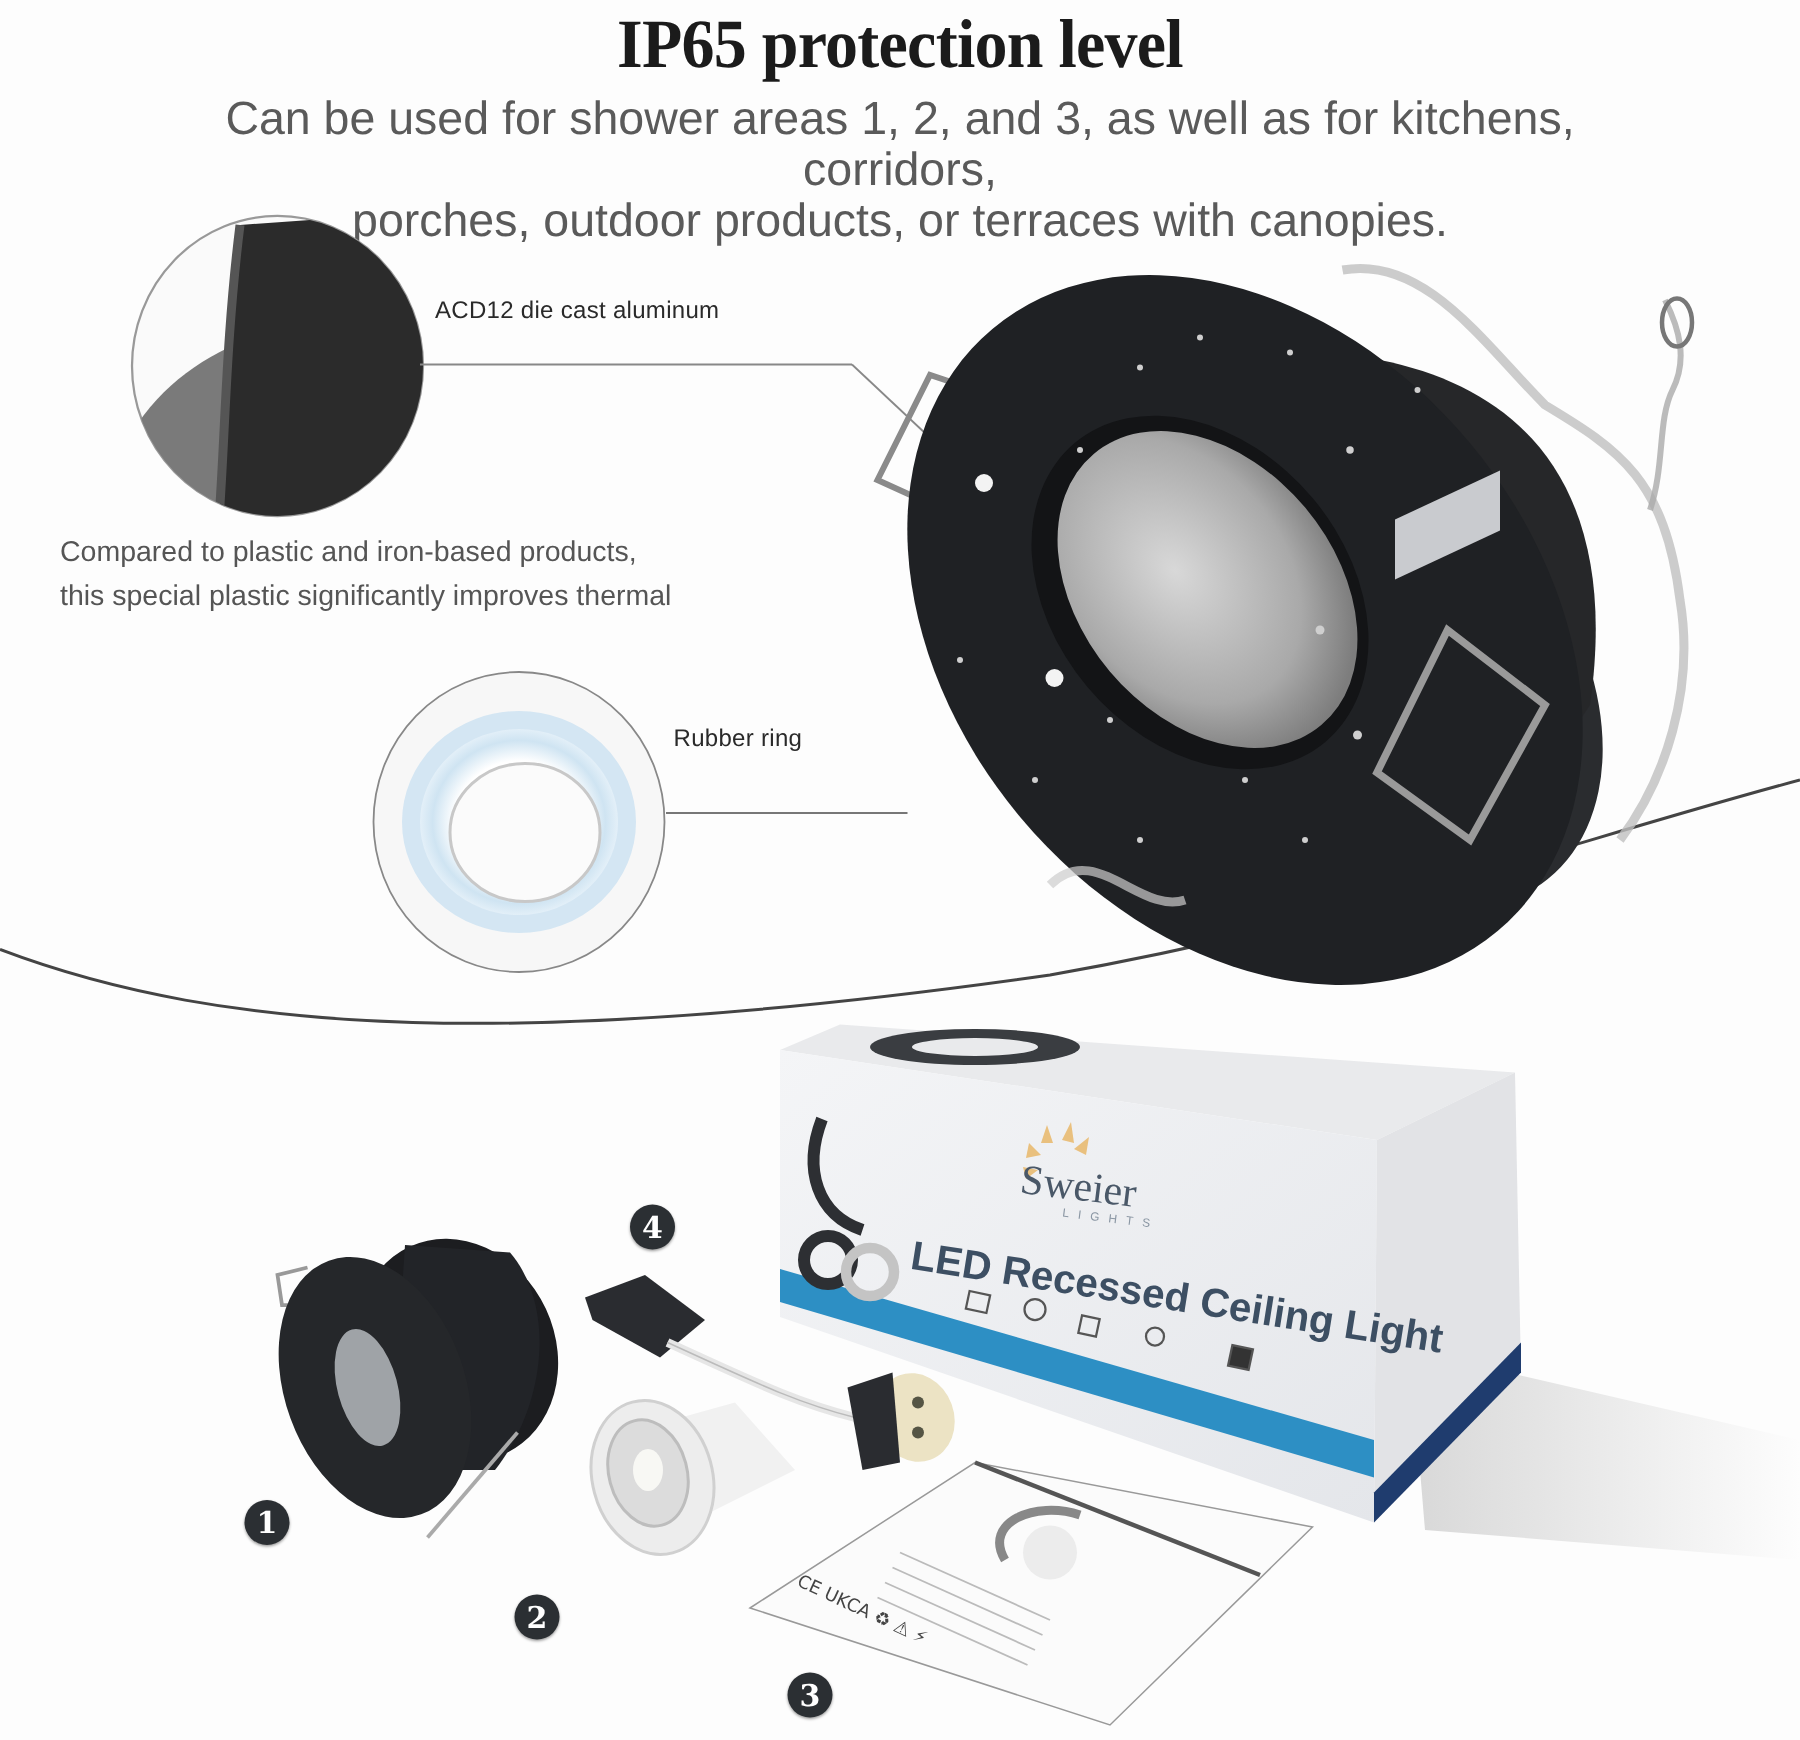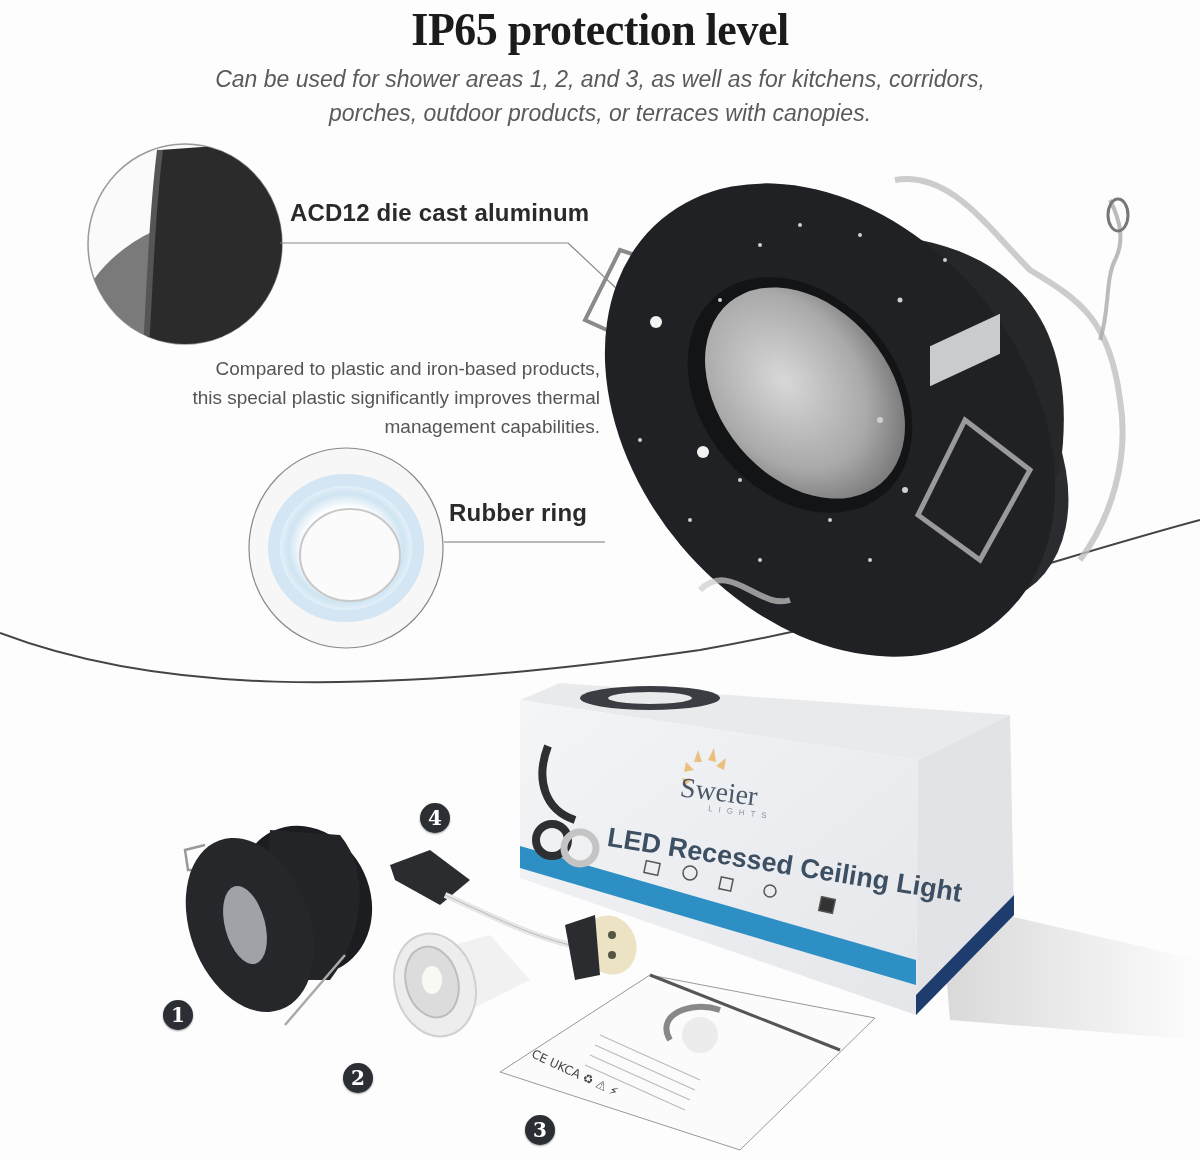--- a/index.html
+++ b/index.html
@@ -6,7 +6,7 @@
     body { width: 1200px; height: 1160px; position: relative; overflow: hidden; font-family: "Liberation Sans", sans-serif; }
     .abs { position: absolute; }
     .title { left: 0; top: 4px; width: 1200px; text-align: center; font-family: "Liberation Serif", serif; font-weight: bold; font-size: 44px; color: #1b1b1b; letter-spacing: -0.5px; transform: scaleY(1.05); }
-    .subtitle { left: 100px; top: 62px; width: 1000px; text-align: center; font-size: 23px; line-height: 34px; color: #5a5a5a; font-style: italic; }
+    .subtitle { left: 100px; top: 62px; width: 1000px; text-align: center; font-size: 31px; line-height: 34px; color: #5a5a5a; }
     .label { font-size: 24px; color: #2a2a2a; font-weight: bold; letter-spacing: 0.2px; }
     .desc { left: 40px; top: 354px; width: 560px; font-size: 19px; line-height: 29px; color: #555; text-align: right; }
     .badge { width: 30px; height: 30px; border-radius: 50%; background: #2b2f33; color: #fff; font-family: "DejaVu Serif", serif; font-weight: bold; font-size: 20px; text-align: center; line-height: 30px; box-shadow: 0 1px 2px rgba(0,0,0,0.4); }

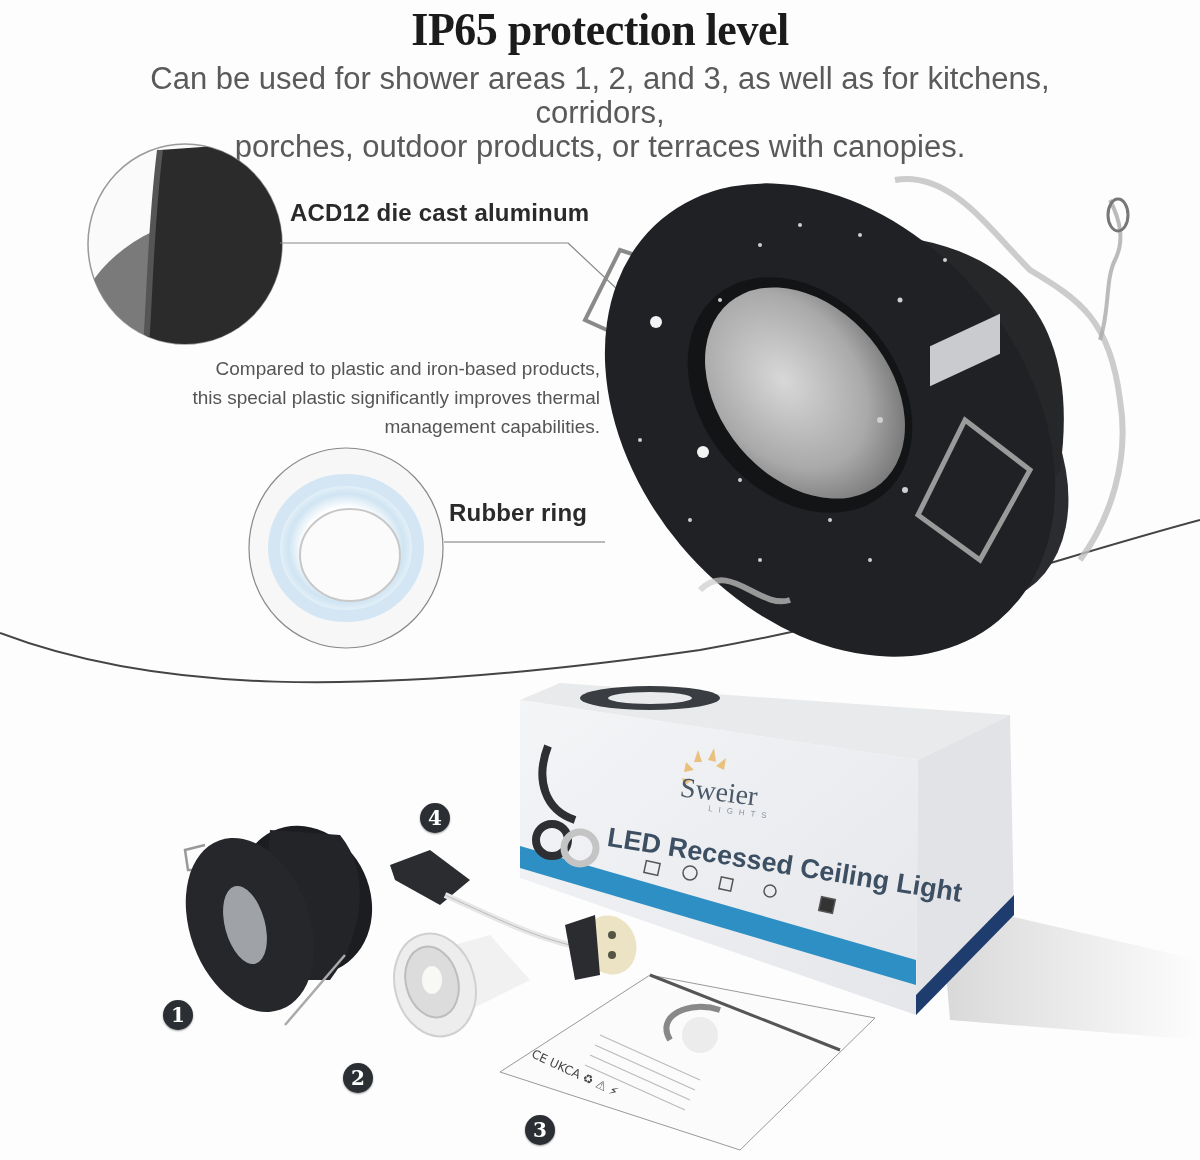--- a/index.html
+++ b/index.html
@@ -7,7 +7,7 @@
     .abs { position: absolute; }
     .title { left: 0; top: 4px; width: 1200px; text-align: center; font-family: "Liberation Serif", serif; font-weight: bold; font-size: 44px; color: #1b1b1b; letter-spacing: -0.5px; transform: scaleY(1.05); }
     .subtitle { left: 100px; top: 62px; width: 1000px; text-align: center; font-size: 31px; line-height: 34px; color: #5a5a5a; }
-    .label { font-size: 24px; color: #2a2a2a; font-weight: bold; letter-spacing: 0.2px; }
+    .label { font-size: 16px; color: #2a2a2a; font-weight: normal; letter-spacing: 0.2px; }
     .desc { left: 40px; top: 354px; width: 560px; font-size: 19px; line-height: 29px; color: #555; text-align: right; }
     .badge { width: 30px; height: 30px; border-radius: 50%; background: #2b2f33; color: #fff; font-family: "DejaVu Serif", serif; font-weight: bold; font-size: 20px; text-align: center; line-height: 30px; box-shadow: 0 1px 2px rgba(0,0,0,0.4); }
     .box-text { font-family: "Liberation Sans", sans-serif; font-weight: bold; font-size: 27px; color: #3d4f63; }

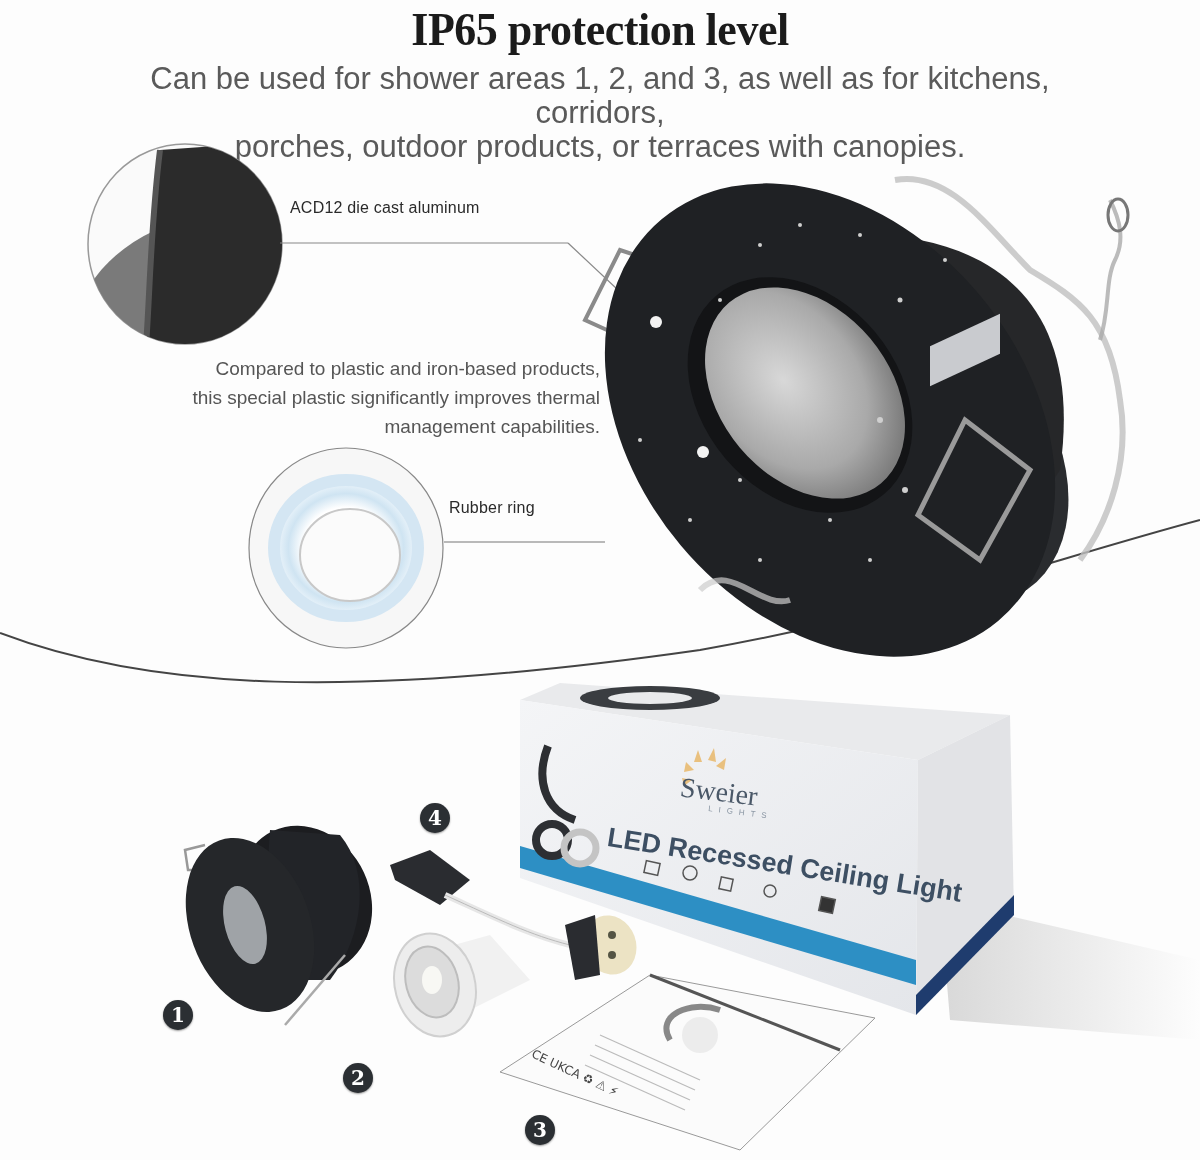--- a/index.html
+++ b/index.html
@@ -8,7 +8,7 @@
     .title { left: 0; top: 4px; width: 1200px; text-align: center; font-family: "Liberation Serif", serif; font-weight: bold; font-size: 44px; color: #1b1b1b; letter-spacing: -0.5px; transform: scaleY(1.05); }
     .subtitle { left: 100px; top: 62px; width: 1000px; text-align: center; font-size: 31px; line-height: 34px; color: #5a5a5a; }
     .label { font-size: 16px; color: #2a2a2a; font-weight: normal; letter-spacing: 0.2px; }
-    .desc { left: 40px; top: 354px; width: 560px; font-size: 19px; line-height: 29px; color: #555; text-align: right; }
+    .desc { left: 40px; top: 354px; width: 560px; font-size: 19px; line-height: 29px; color: #555; }
     .badge { width: 30px; height: 30px; border-radius: 50%; background: #2b2f33; color: #fff; font-family: "DejaVu Serif", serif; font-weight: bold; font-size: 20px; text-align: center; line-height: 30px; box-shadow: 0 1px 2px rgba(0,0,0,0.4); }
     .box-text { font-family: "Liberation Sans", sans-serif; font-weight: bold; font-size: 27px; color: #3d4f63; }
   </style>

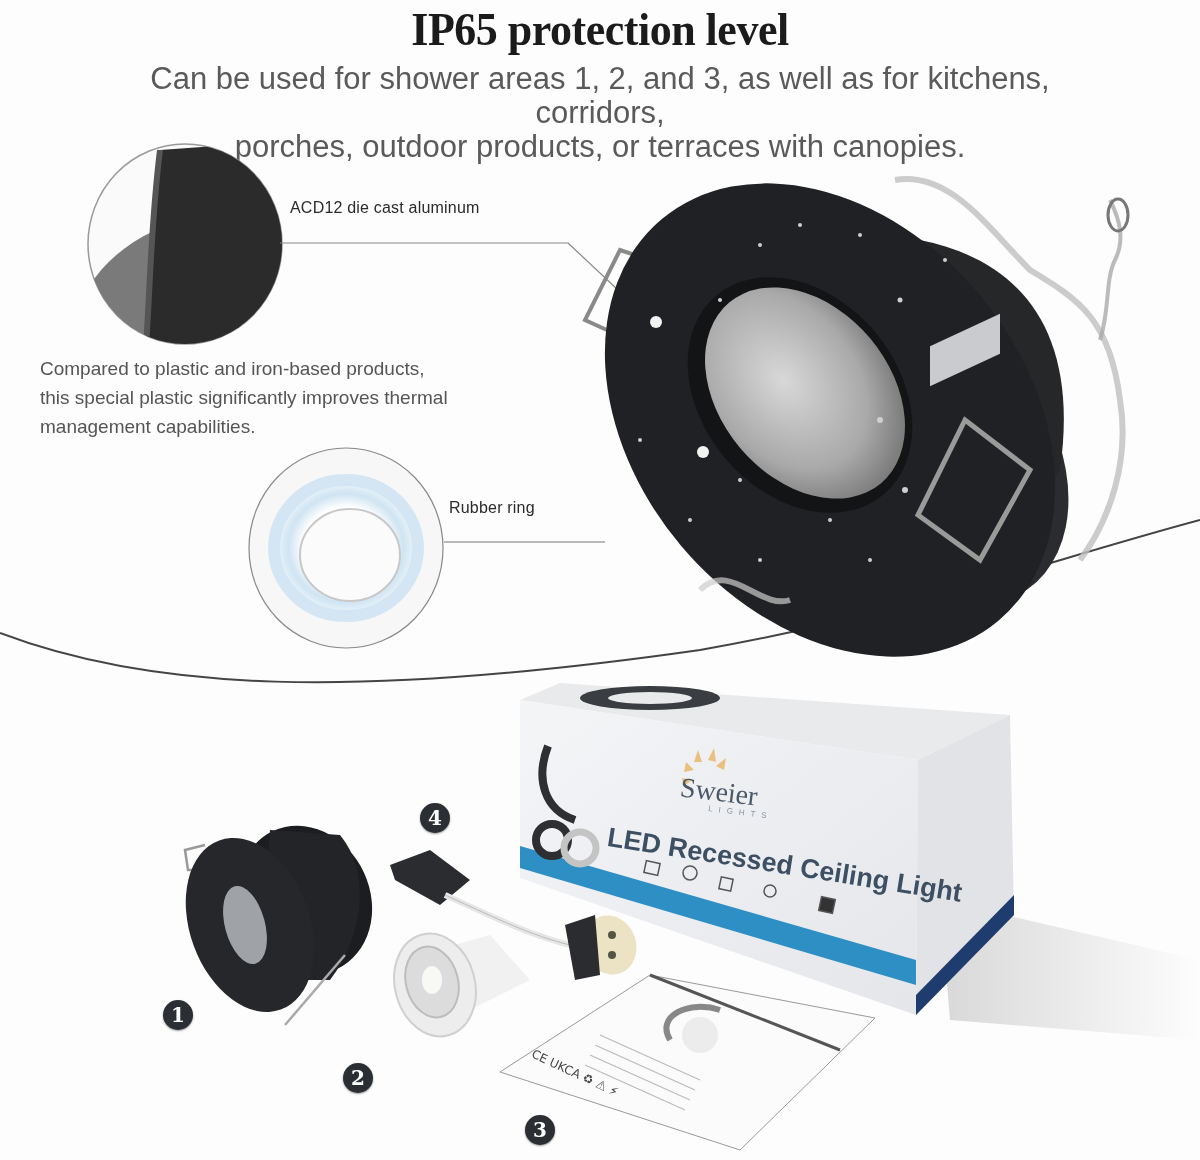--- a/index.html
+++ b/index.html
@@ -195,7 +195,6 @@
 <div class="abs desc">
   <div>Compared to plastic and iron-based products,</div>
   <div>this special plastic significantly improves thermal</div>
-  <div>management capabilities.</div>
 </div>
 <div class="abs label" style="left:449px;top:499px">Rubber ring</div>
 

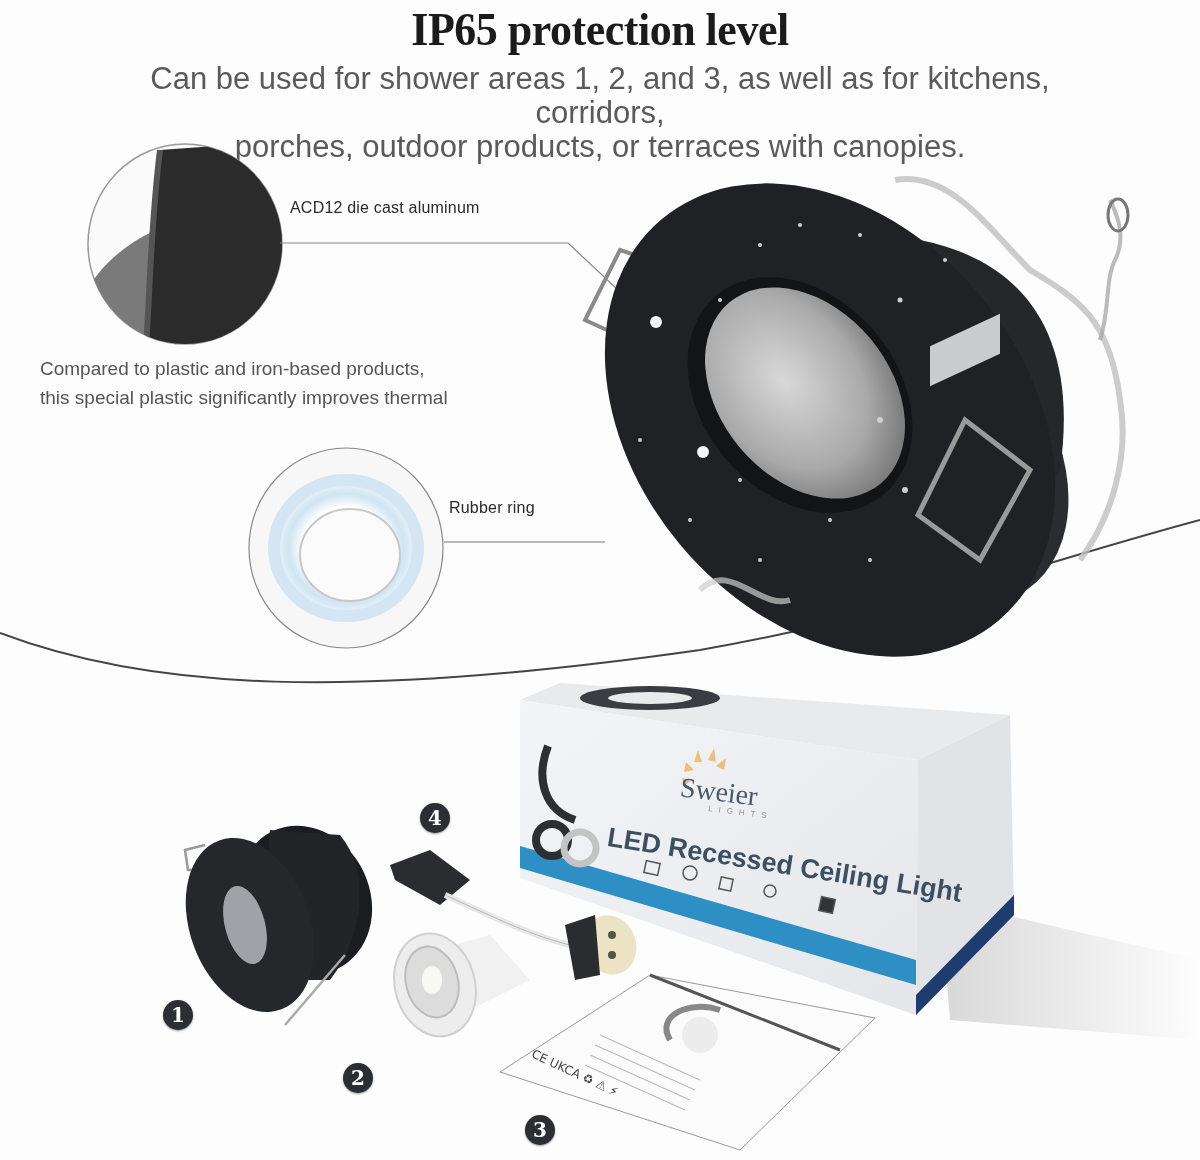--- a/index.html
+++ b/index.html
@@ -196,7 +196,7 @@
   <div>Compared to plastic and iron-based products,</div>
   <div>this special plastic significantly improves thermal</div>
 </div>
-<div class="abs label" style="left:449px;top:499px">Rubber ring</div>
+<div class="abs label" style="left:449px;top:484px">Rubber ring</div>
 
 <div class="abs" style="left:680px;top:776px;font-family:'Liberation Serif',serif;font-size:28px;color:#4a5868;transform:rotate(7deg);">Sweier</div>
 <div class="abs" style="left:708px;top:808px;font-size:8px;letter-spacing:6px;color:#8a96a3;transform:rotate(7deg);">LIGHTS</div>

